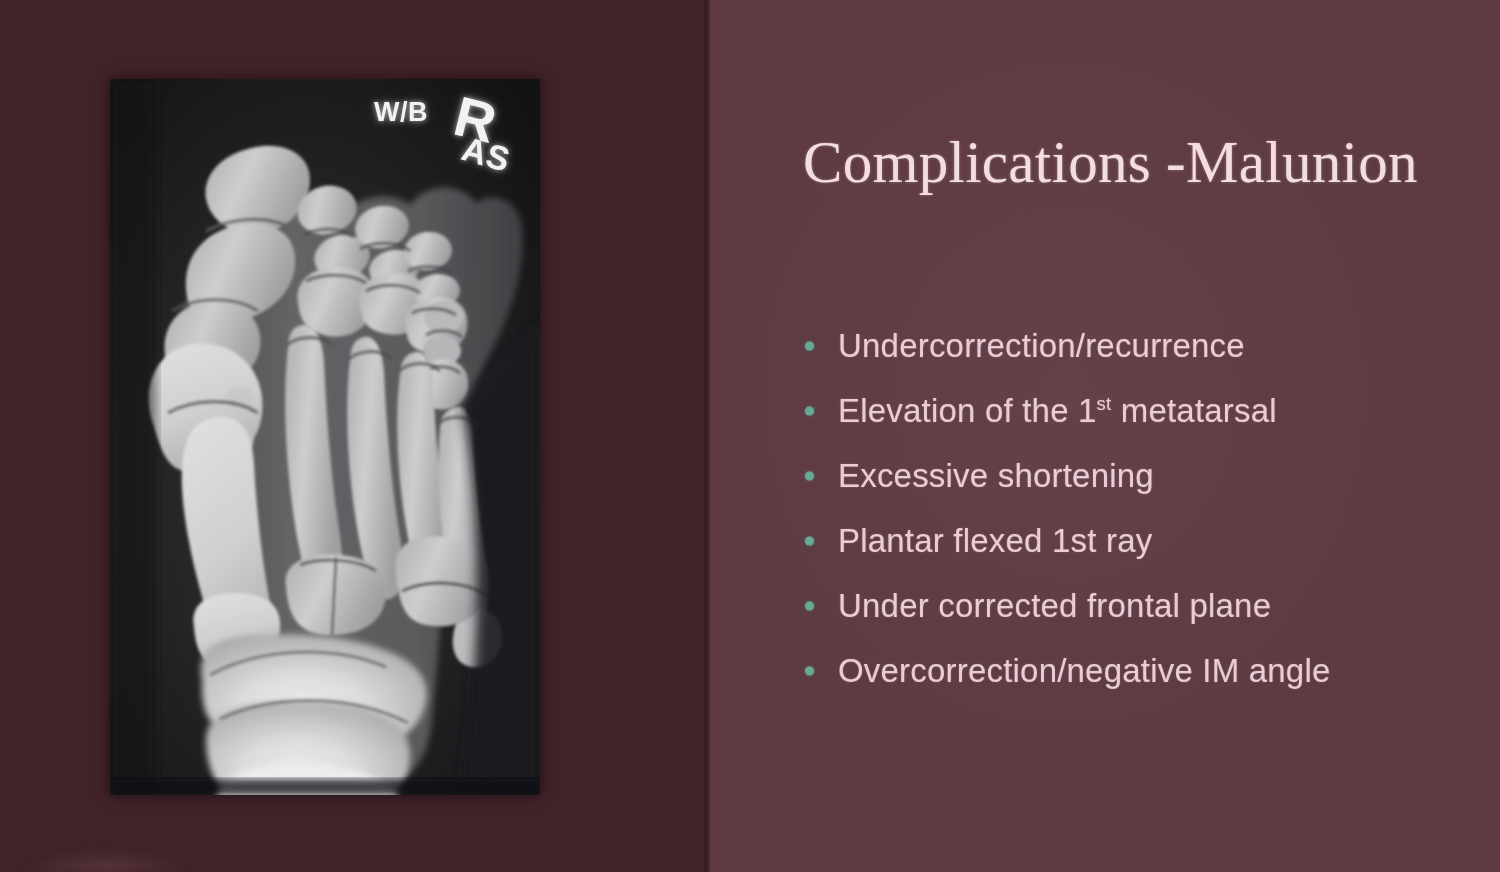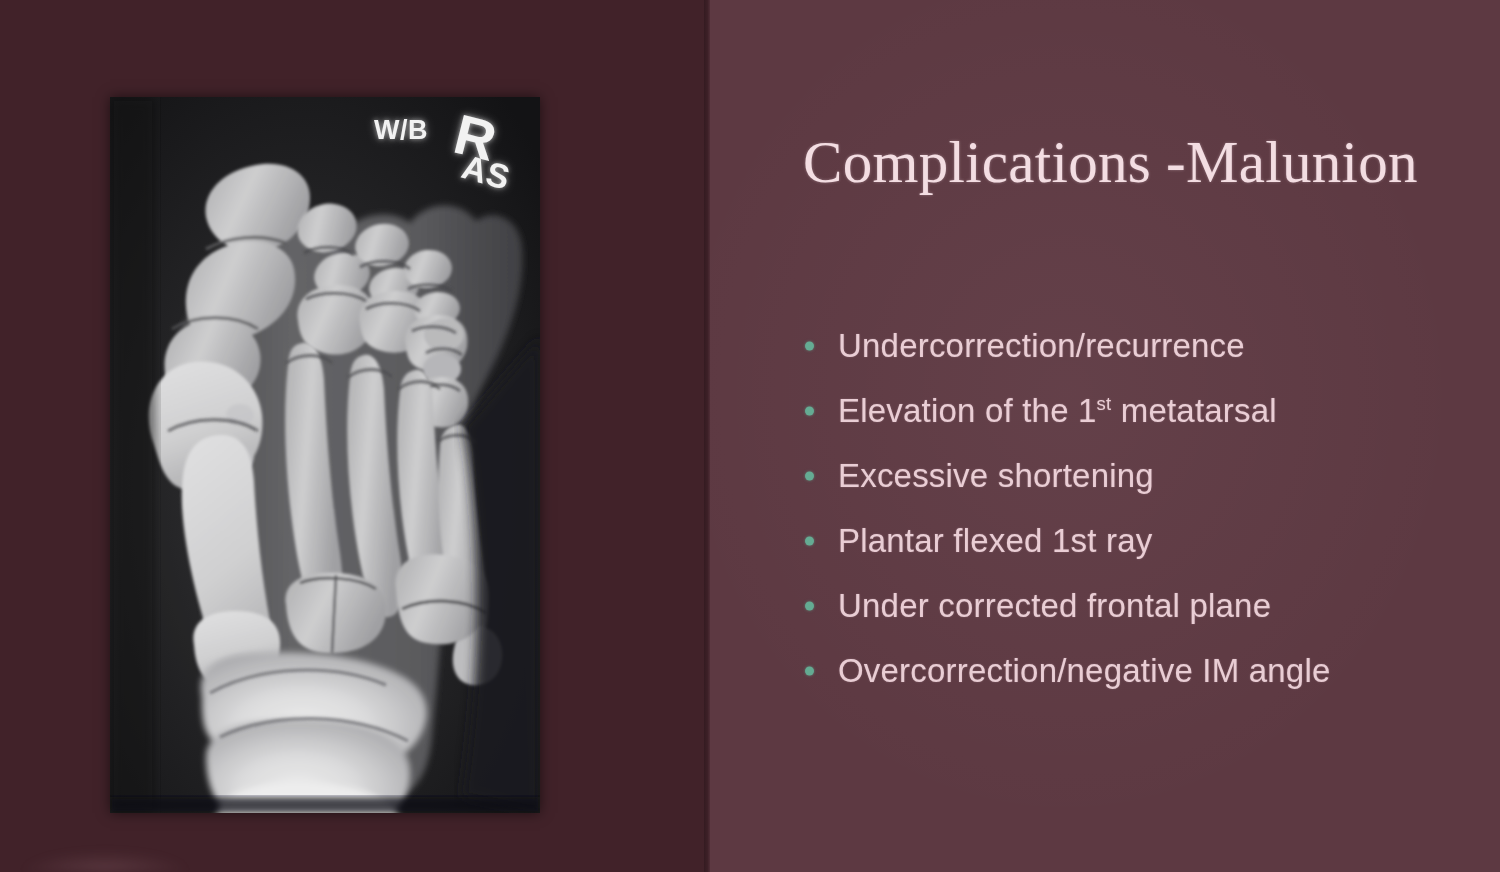--- a/index.html
+++ b/index.html
@@ -101,7 +101,6 @@
     background:#1c1c1e;
     overflow:hidden;
     box-shadow:0 0 12px rgba(0,0,0,0.55);
-    margin-top:18px;
   }
   .xray-frame svg { display:block; width:100%; height:100%; }
 

